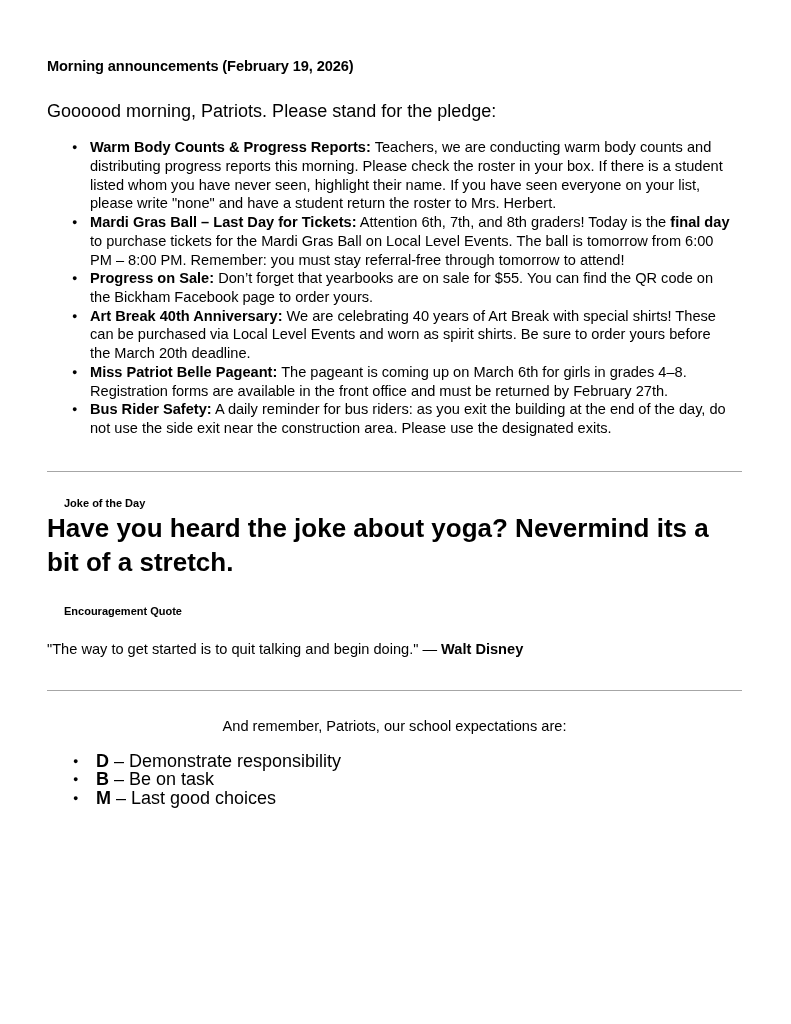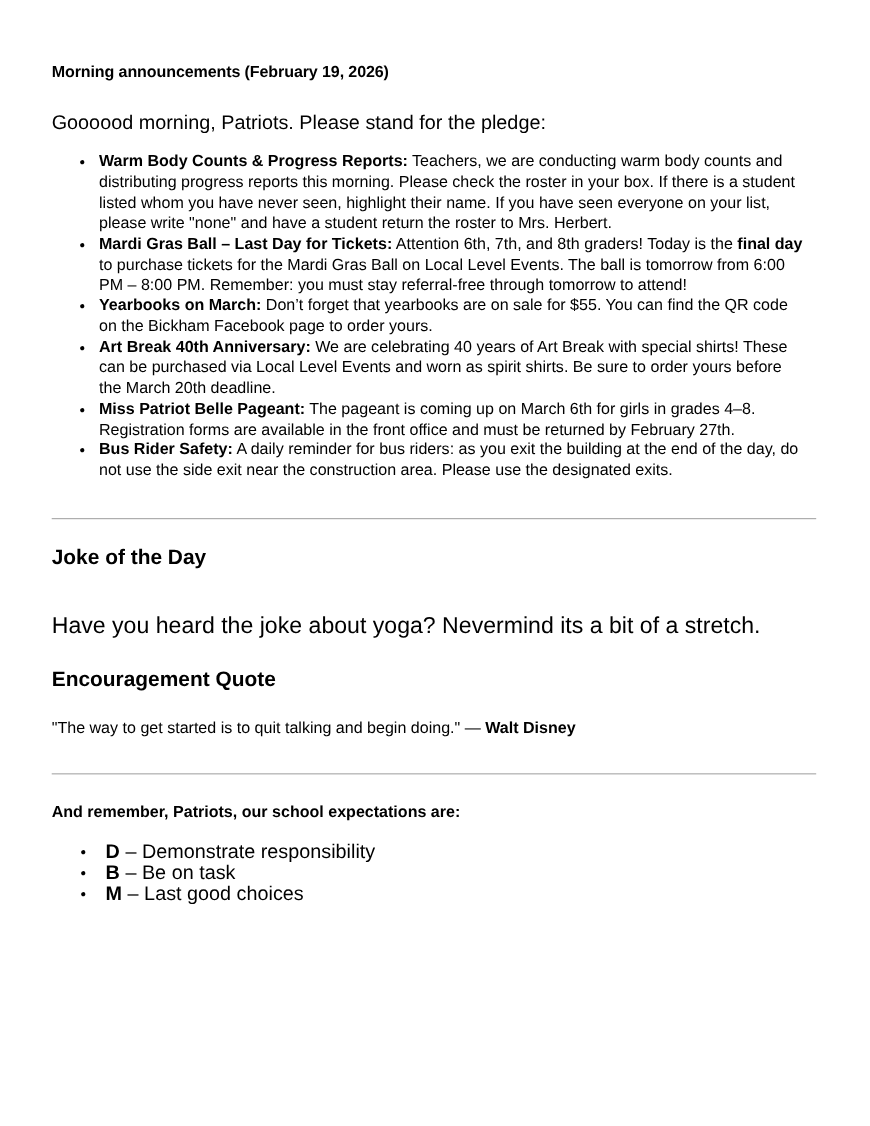--- a/index.html
+++ b/index.html
@@ -136,7 +136,7 @@
         <b>Mardi Gras Ball – Last Day for Tickets:</b><span> Attention 6th, 7th, and 8th graders! Today is the </span><b>final day</b><span> to purchase tickets for the Mardi Gras Ball on Local Level Events. The ball is tomorrow from 6:00 PM – 8:00 PM. Remember: you must stay referral-free through tomorrow to attend!</span>
       </li>
       <li>
-        <b>Yearbooks on March:</b><span> Don’t forget that yearbooks are on sale for $55. You can find the QR code on the Bickham Facebook page to order yours.</span>
+        <b>Progress on Sale:</b><span> Don’t forget that yearbooks are on sale for $55. You can find the QR code on the Bickham Facebook page to order yours.</span>
       </li>
       <li>
         <b>Art Break 40th Anniversary:</b><span> We are celebrating 40 years of Art Break with special shirts! These can be purchased via Local Level Events and worn as spirit shirts. Be sure to order yours before the March 20th deadline.</span>

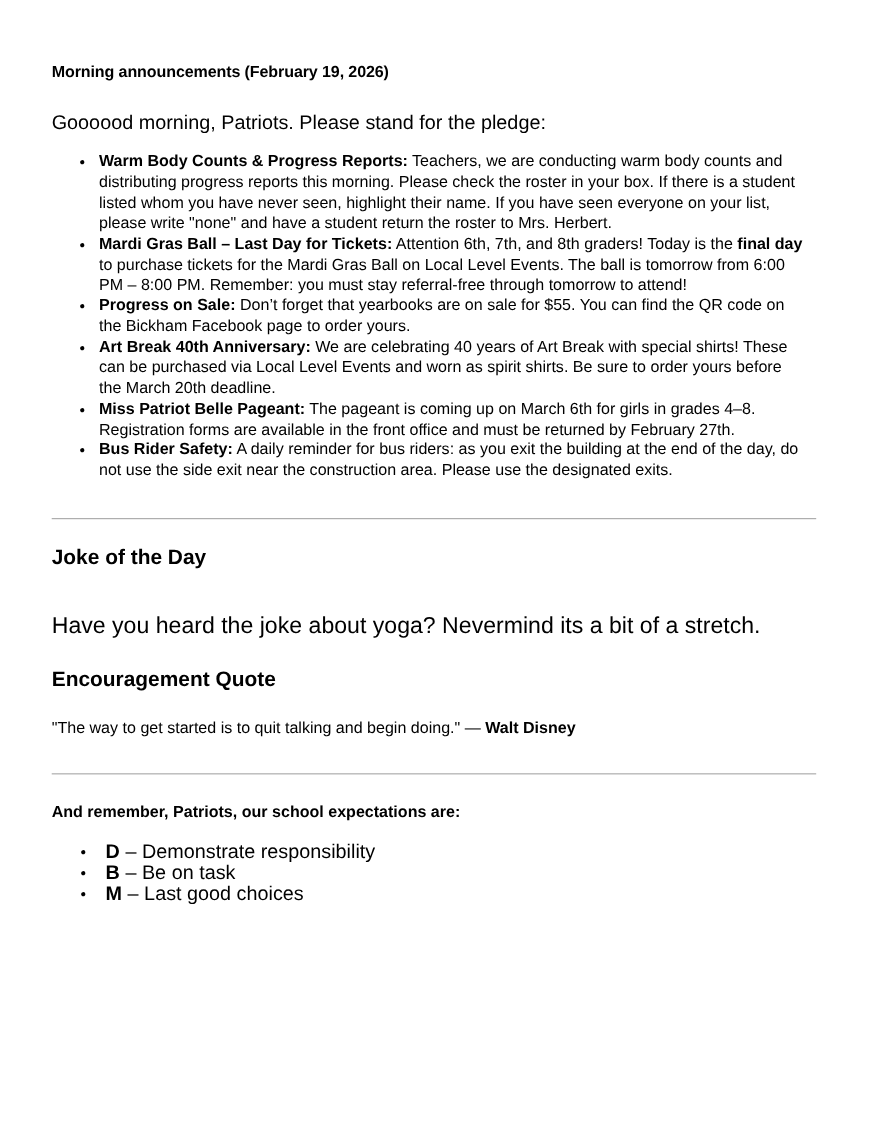--- a/index.html
+++ b/index.html
@@ -95,10 +95,10 @@
   .rule-wrap-2 { margin-top: 31px; }
 
   .section-head {
-    font-size: 19px;
+    font-size: 11px;
     font-weight: bold;
     line-height: 1.3;
-    margin: 24px 0 0 0;
+    margin: 24px 0 0 17px;
   }
   .joke-text {
     font-size: 21px;

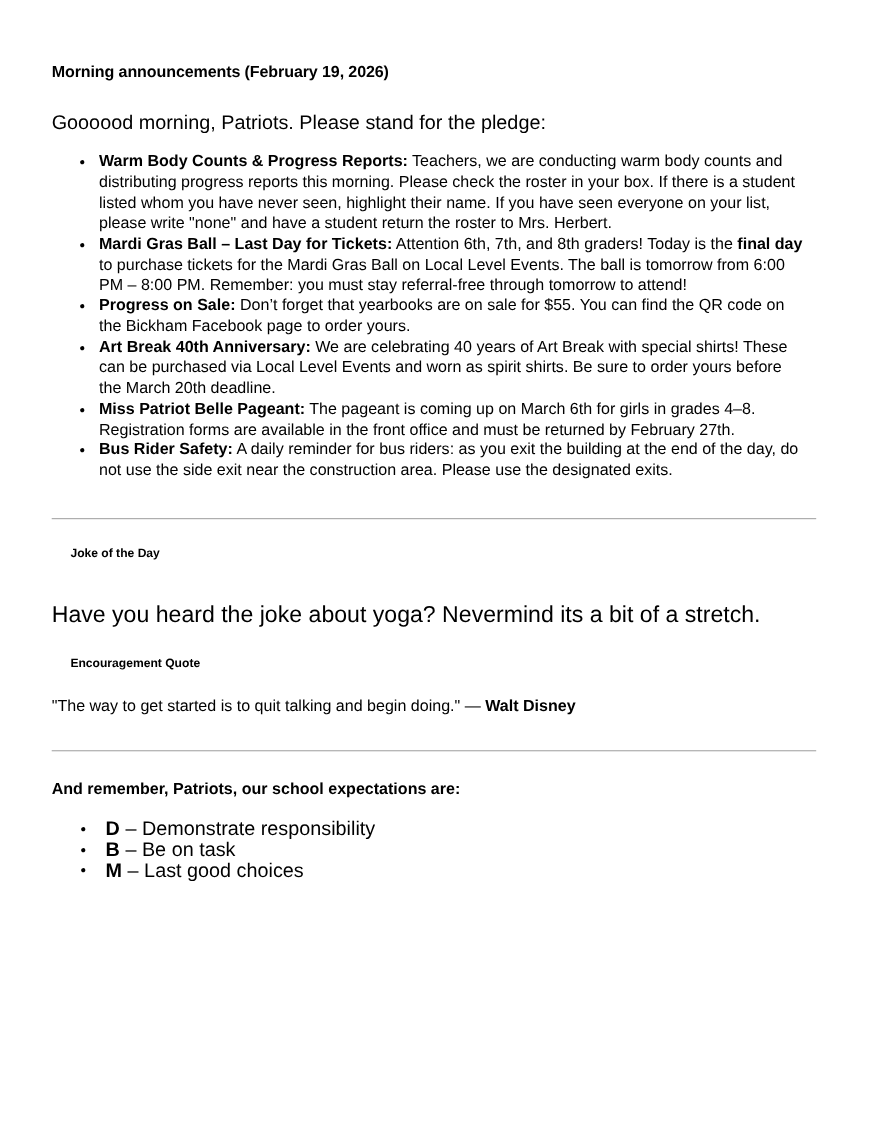--- a/index.html
+++ b/index.html
@@ -101,10 +101,10 @@
     margin: 24px 0 0 17px;
   }
   .joke-text {
-    font-size: 21px;
+    font-size: 26px;
     line-height: 1.3;
-    margin: 35px 0 0 0;
-    font-weight: normal;
+    margin: 2px 0 0 0;
+    font-weight: bold;
   }
   .quote-text {
     font-size: 14.6px;

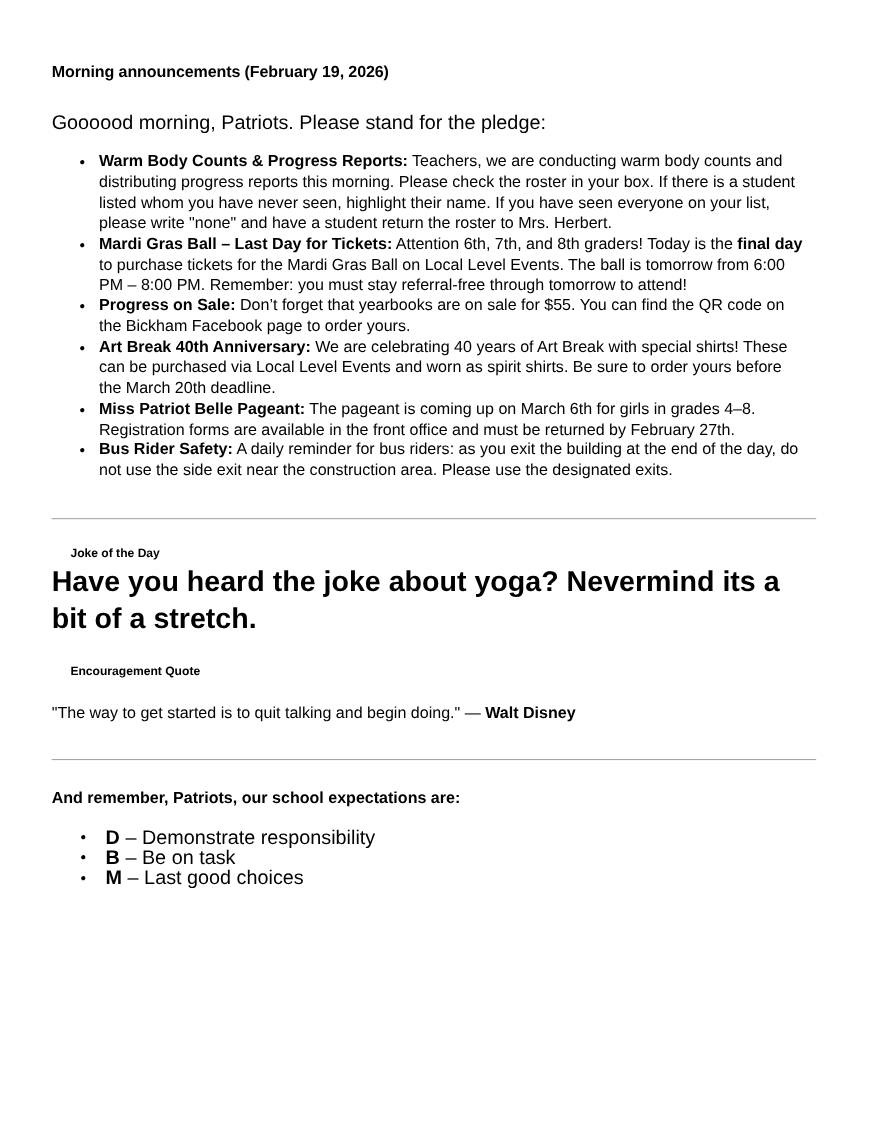--- a/index.html
+++ b/index.html
@@ -113,9 +113,10 @@
   }
   .closing-line {
     font-size: 14.6px;
-    font-weight: bold;
+    font-weight: normal;
     line-height: 1.3;
     margin: 26px 0 0 0;
+    text-align: center;
   }
 </style>
 </head>

